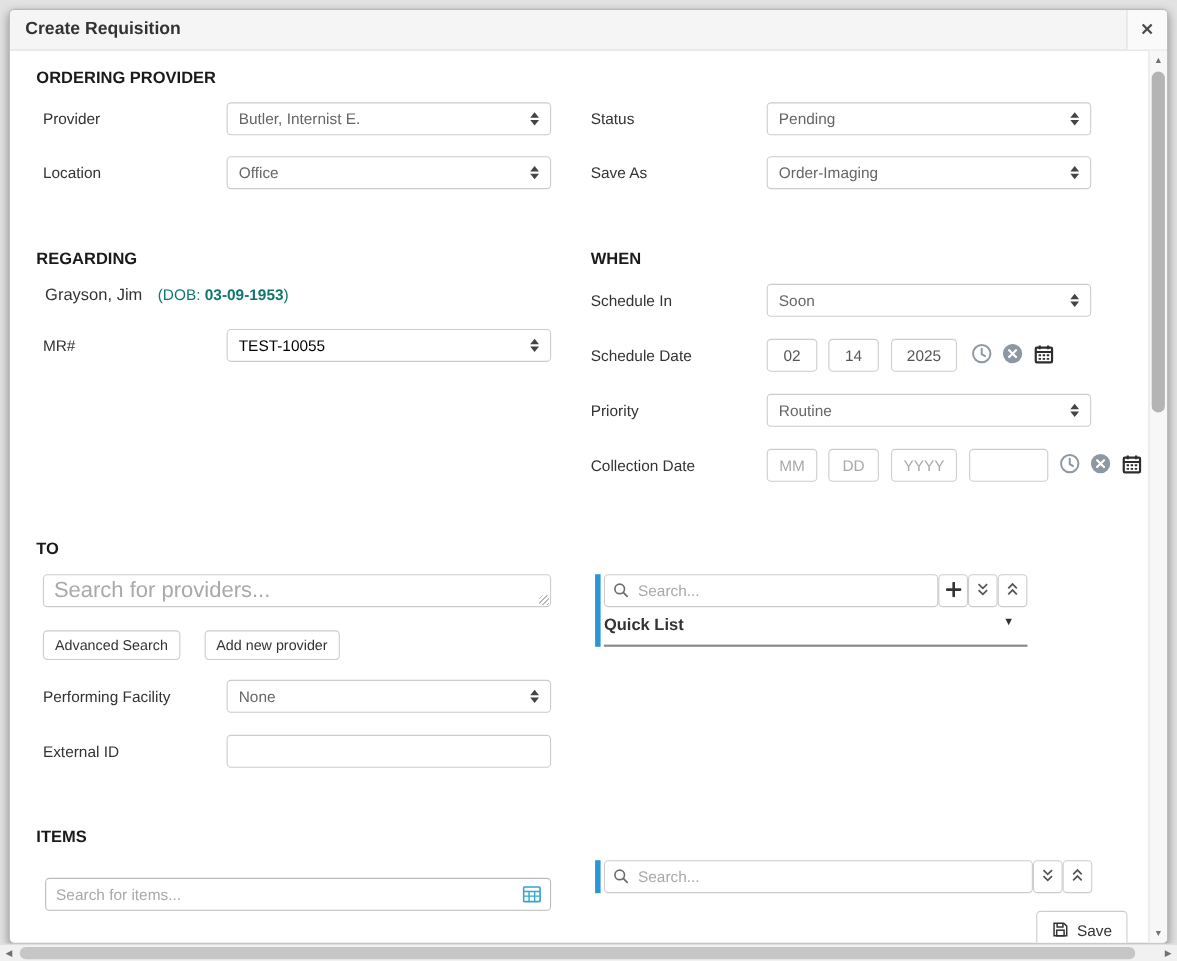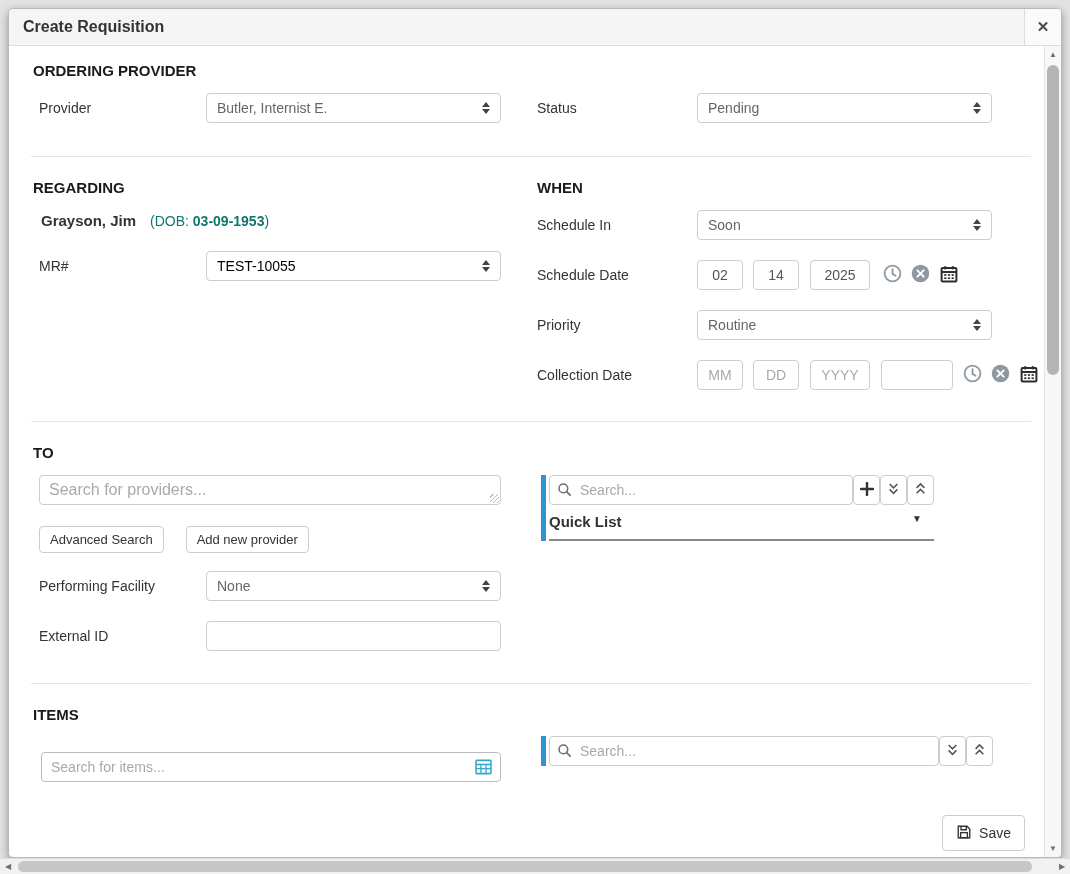--- a/index.html
+++ b/index.html
@@ -145,6 +145,25 @@
       </div>
     </div>
 
+    <div class="row" style="margin-top:19px">
+      <div class="lbl">Location</div>
+      <div class="select">
+        <span class="val">Office</span>
+        <span class="caret">
+            <i class="tri-u"></i>
+            <i class="tri-d"></i>
+          </span>
+      </div>
+      <div class="gap-col"></div>
+      <div class="lbl lbl-r">Save As</div>
+      <div class="select">
+        <span class="val">Order-Imaging</span>
+        <span class="caret">
+            <i class="tri-u"></i>
+            <i class="tri-d"></i>
+          </span>
+      </div>
+    </div>
 
     <div class="divider" style="margin-top:33px"></div>
 

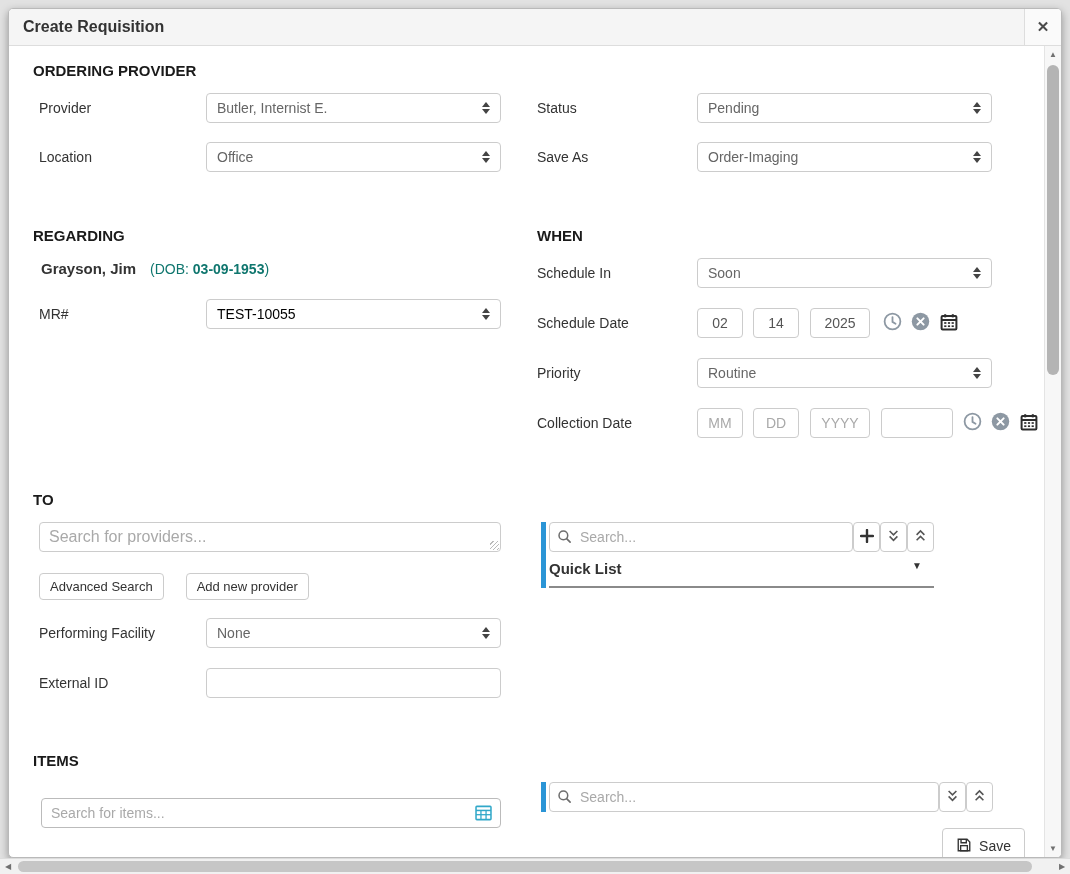--- a/index.html
+++ b/index.html
@@ -56,7 +56,7 @@
   .sec2-left { flex:0 0 470px; }
   .sec2-right { flex:0 0 455px; margin-left:36px; }
   .patient-line { margin-left:10px; font-size:14px; color:#333; display:flex; align-items:baseline; }
-  .patient-name { font-weight:bold; font-size:15px; }
+  .patient-name { font-weight:normal; font-size:15px; }
   .dob { margin-left:14px; color:#0f766e; }
   .dob b { font-weight:bold; }
 

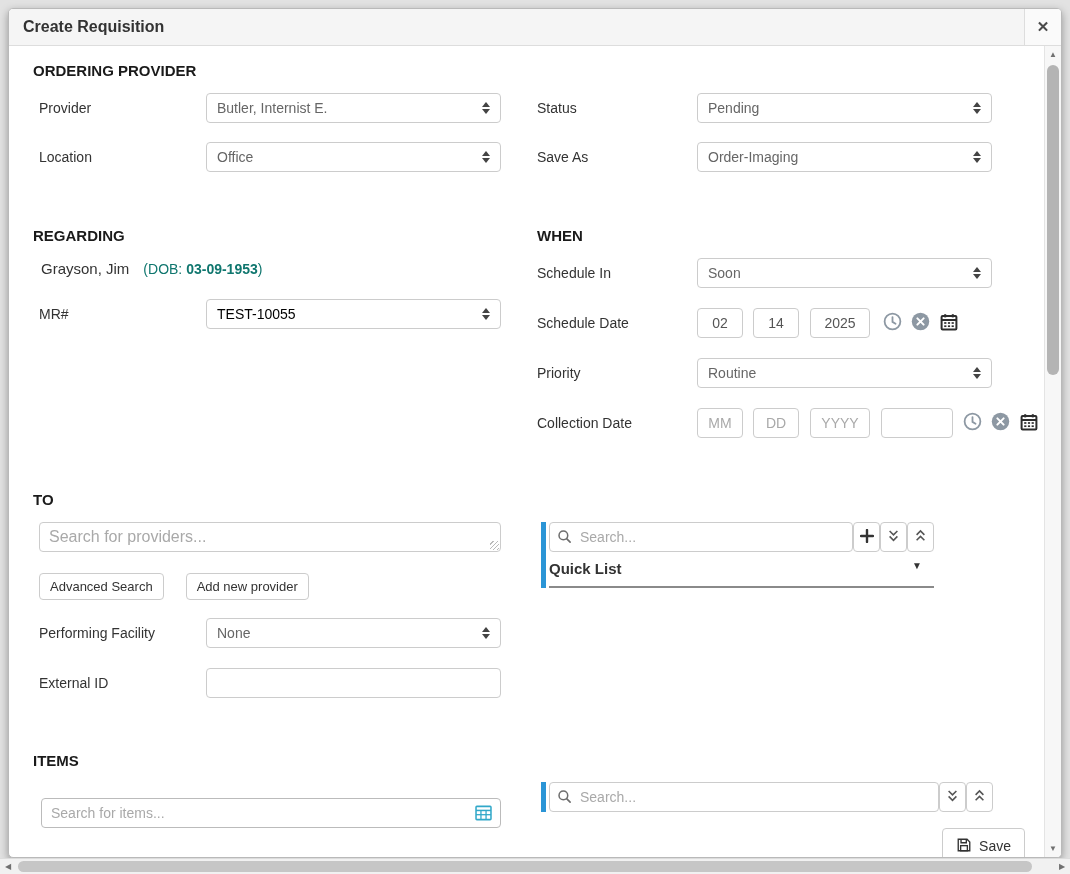--- a/index.html
+++ b/index.html
@@ -80,7 +80,7 @@
 
   .ta-wrap { position:relative; margin-left:8px; width:462px; }
   .ta-wrap input { width:100%; height:30px; border:1px solid #ccc; border-radius:4px; padding:0 9px;
-                   font-size:16px; color:#555; }
+                   font-size:20px; color:#555; }
   .resize-corner { position:absolute; right:2px; bottom:2px; width:9px; height:9px;
       background:repeating-linear-gradient(135deg, transparent 0 2px, #bbb 2px 3px); }
 

